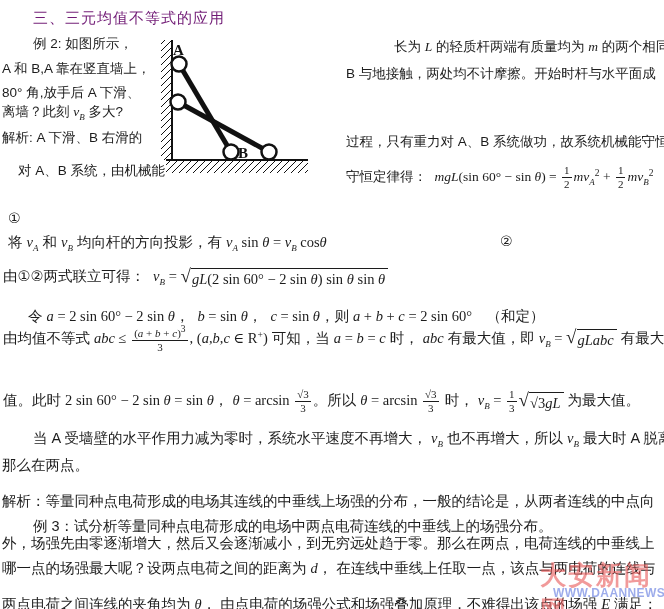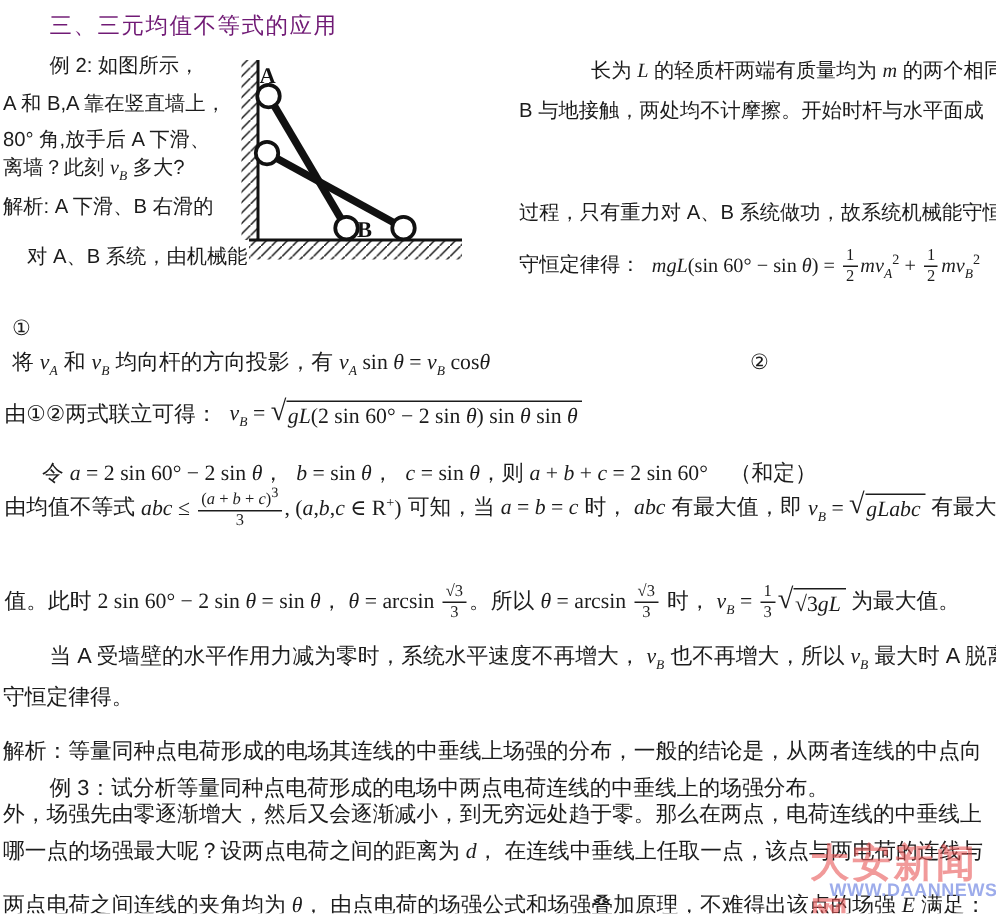--- a/index.html
+++ b/index.html
@@ -114,7 +114,7 @@
           <span class="ov">√3<i>gL</i></span>
         </span></span> 为最大值。</div>
   <div class="ln" style="left:33px; top:429px;">当 A 受墙壁的水平作用力减为零时，系统水平速度不再增大， <span class="m"><i>v</i><sub><i>B</i></sub></span> 也不再增大，所以 <span class="m"><i>v</i><sub><i>B</i></sub></span> 最大时 A 脱离</div>
-  <div class="ln" style="left:2px; top:456px;">守恒定律得。</div>
+  <div class="ln" style="left:2px; top:456px;">那么在两点。</div>
   <div class="ln" style="left:33px; top:481px;margin-top:36px;">例 3：试分析等量同种点电荷形成的电场中两点电荷连线的中垂线上的场强分布。</div>
   <div class="ln" style="left:2px; top:492px;">解析：等量同种点电荷形成的电场其连线的中垂线上场强的分布，一般的结论是，从两者连线的中点向</div>
   <div class="ln" style="left:2px; top:534px;">外，场强先由零逐渐增大，然后又会逐渐减小，到无穷远处趋于零。那么在两点，电荷连线的中垂线上</div>

